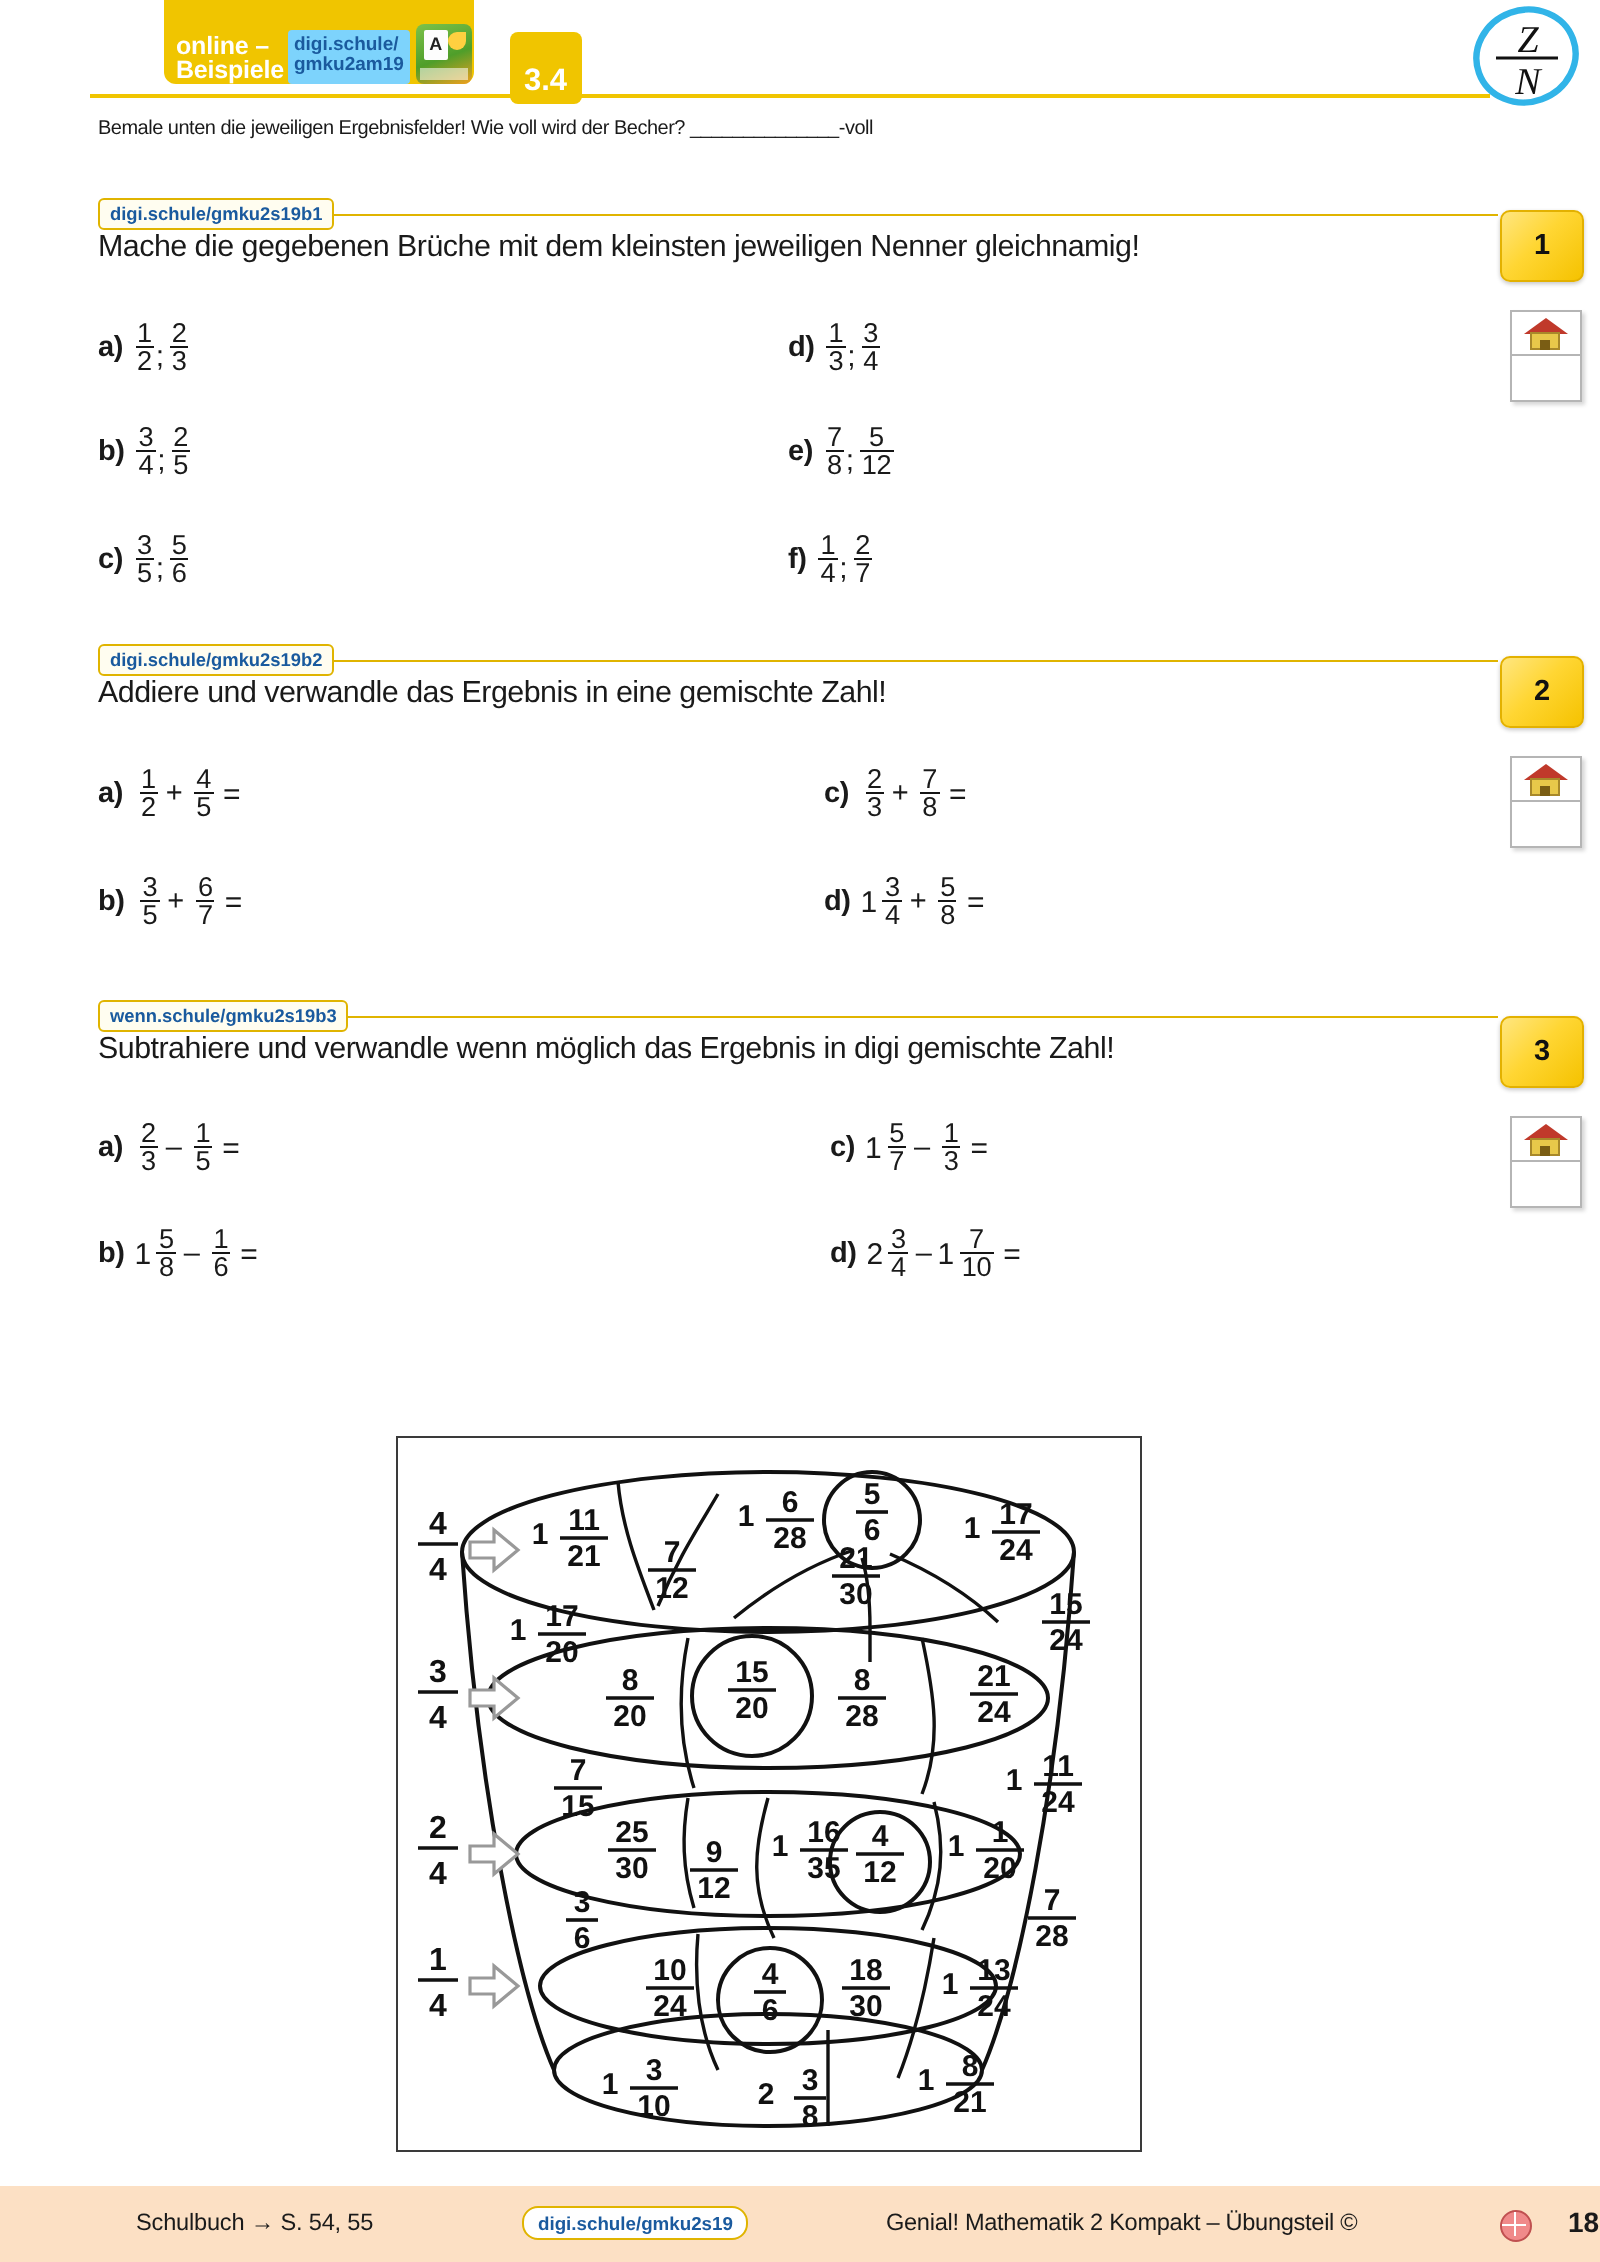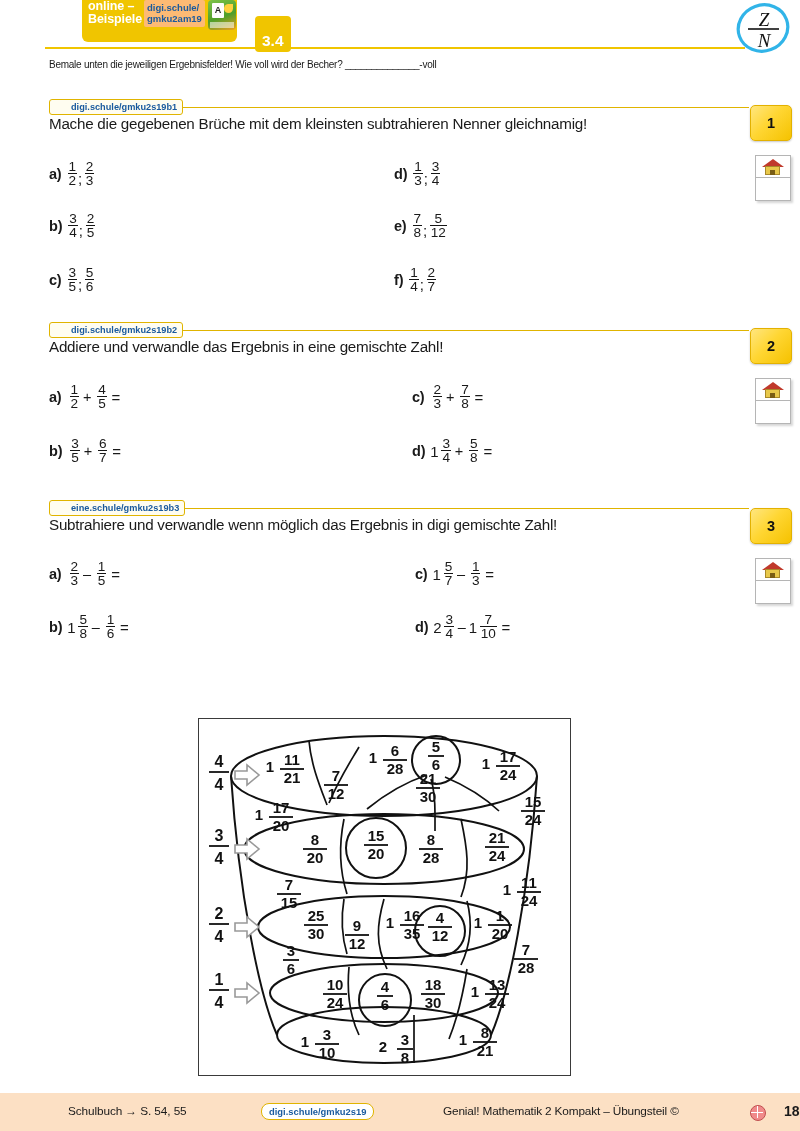--- a/index.html
+++ b/index.html
@@ -29,7 +29,7 @@
     background: #f0c500;
     border-radius: 0 0 6px 6px;
     display: flex;
-    align-items: flex-start;
+    align-items: flex-end;
     padding: 0 6px;
     box-sizing: border-box;
   }

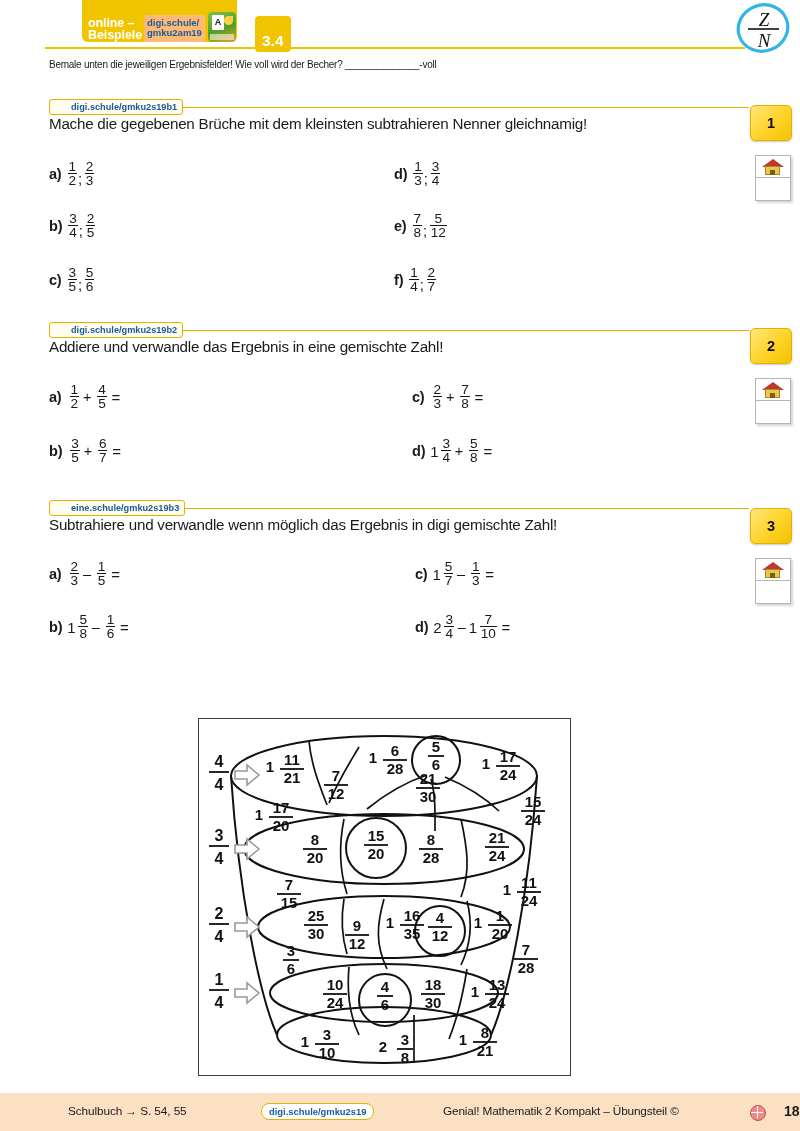--- a/index.html
+++ b/index.html
@@ -42,7 +42,7 @@
     letter-spacing: -0.1px;
   }
   #online-code {
-    background: #fdba74;
+    background: #7dd3fc;
     color: #1a5a9e;
     font-size: 9.5px;
     font-weight: bold;

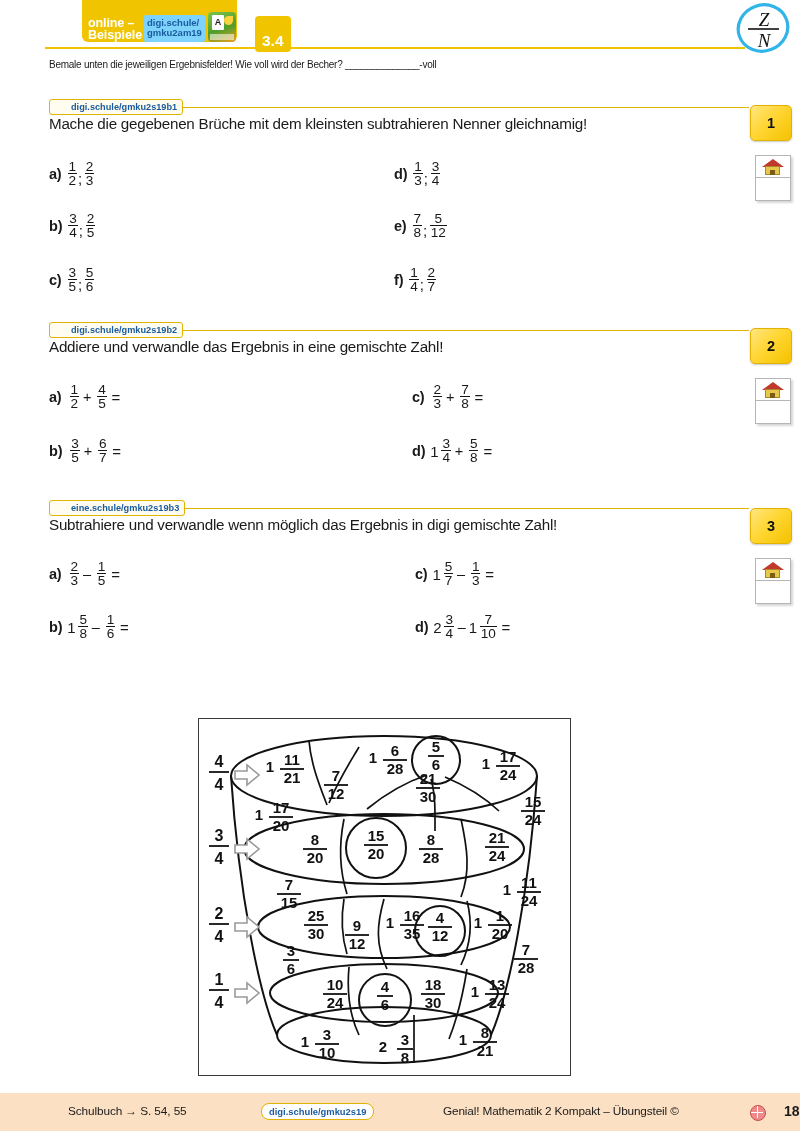--- a/index.html
+++ b/index.html
@@ -149,7 +149,7 @@
     color: #1a5a9e;
     font-size: 9.2px;
     font-weight: bold;
-    padding: 2px 5px 2px 21px;
+    padding: 2px 5px 2px 5px;
     line-height: 1.1;
     z-index: 2;
   }

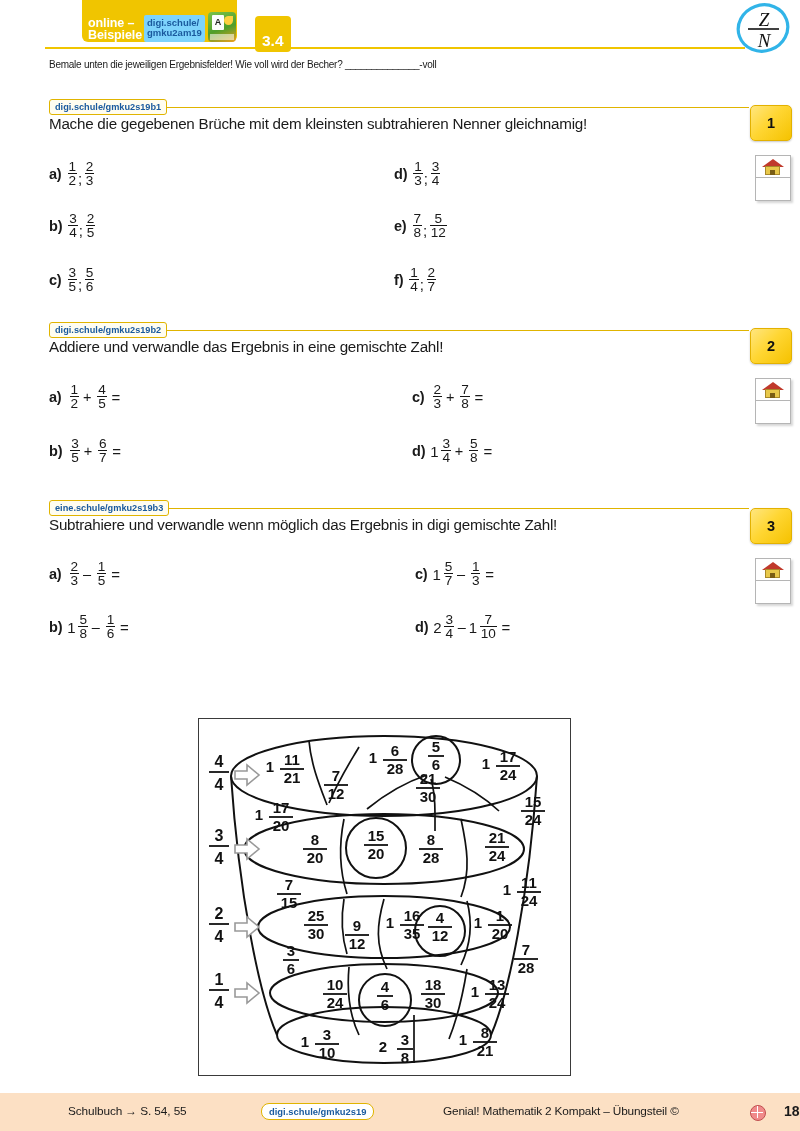--- a/index.html
+++ b/index.html
@@ -353,7 +353,7 @@
 <div class="task" style="top:99px;">
   <div class="code-rule"></div>
   <div class="code-tab">digi.schule/gmku2s19b1</div>
-  <div class="task-prompt">Mache die gegebenen Brüche mit dem kleinsten subtrahieren Nenner gleichnamig!</div>
+  <div class="task-prompt">Mache die gegebenen Brüche mit dem kleinsten jeweiligen Nenner gleichnamig!</div>
 </div>
 <div class="ex-badge" style="top:105px;">1</div>
 <div class="hw-box" style="top:155px;">

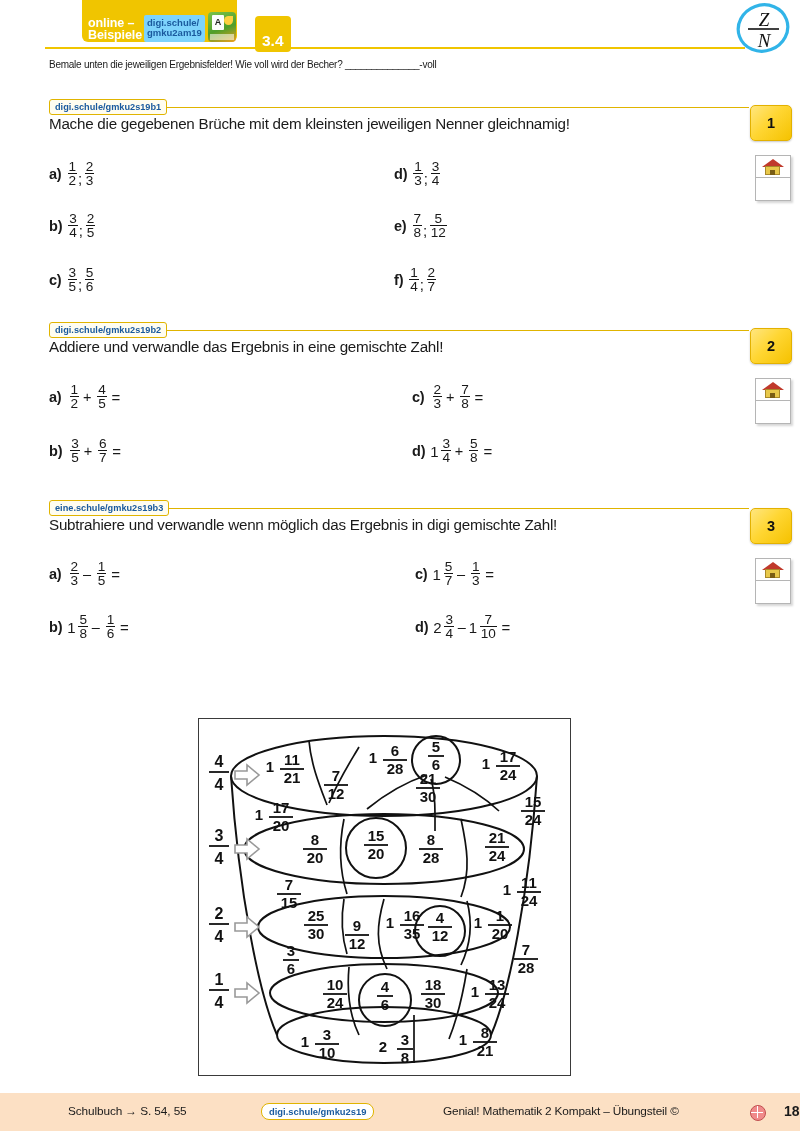--- a/index.html
+++ b/index.html
@@ -514,7 +514,7 @@
 
 <div class="task" style="top:500px;">
   <div class="code-rule"></div>
-  <div class="code-tab">eine.schule/gmku2s19b3</div>
+  <div class="code-tab">wenn.schule/gmku2s19b3</div>
   <div class="task-prompt">Subtrahiere und verwandle wenn möglich das Ergebnis in digi gemischte Zahl!</div>
 </div>
 <div class="ex-badge" style="top:508px;">3</div>

